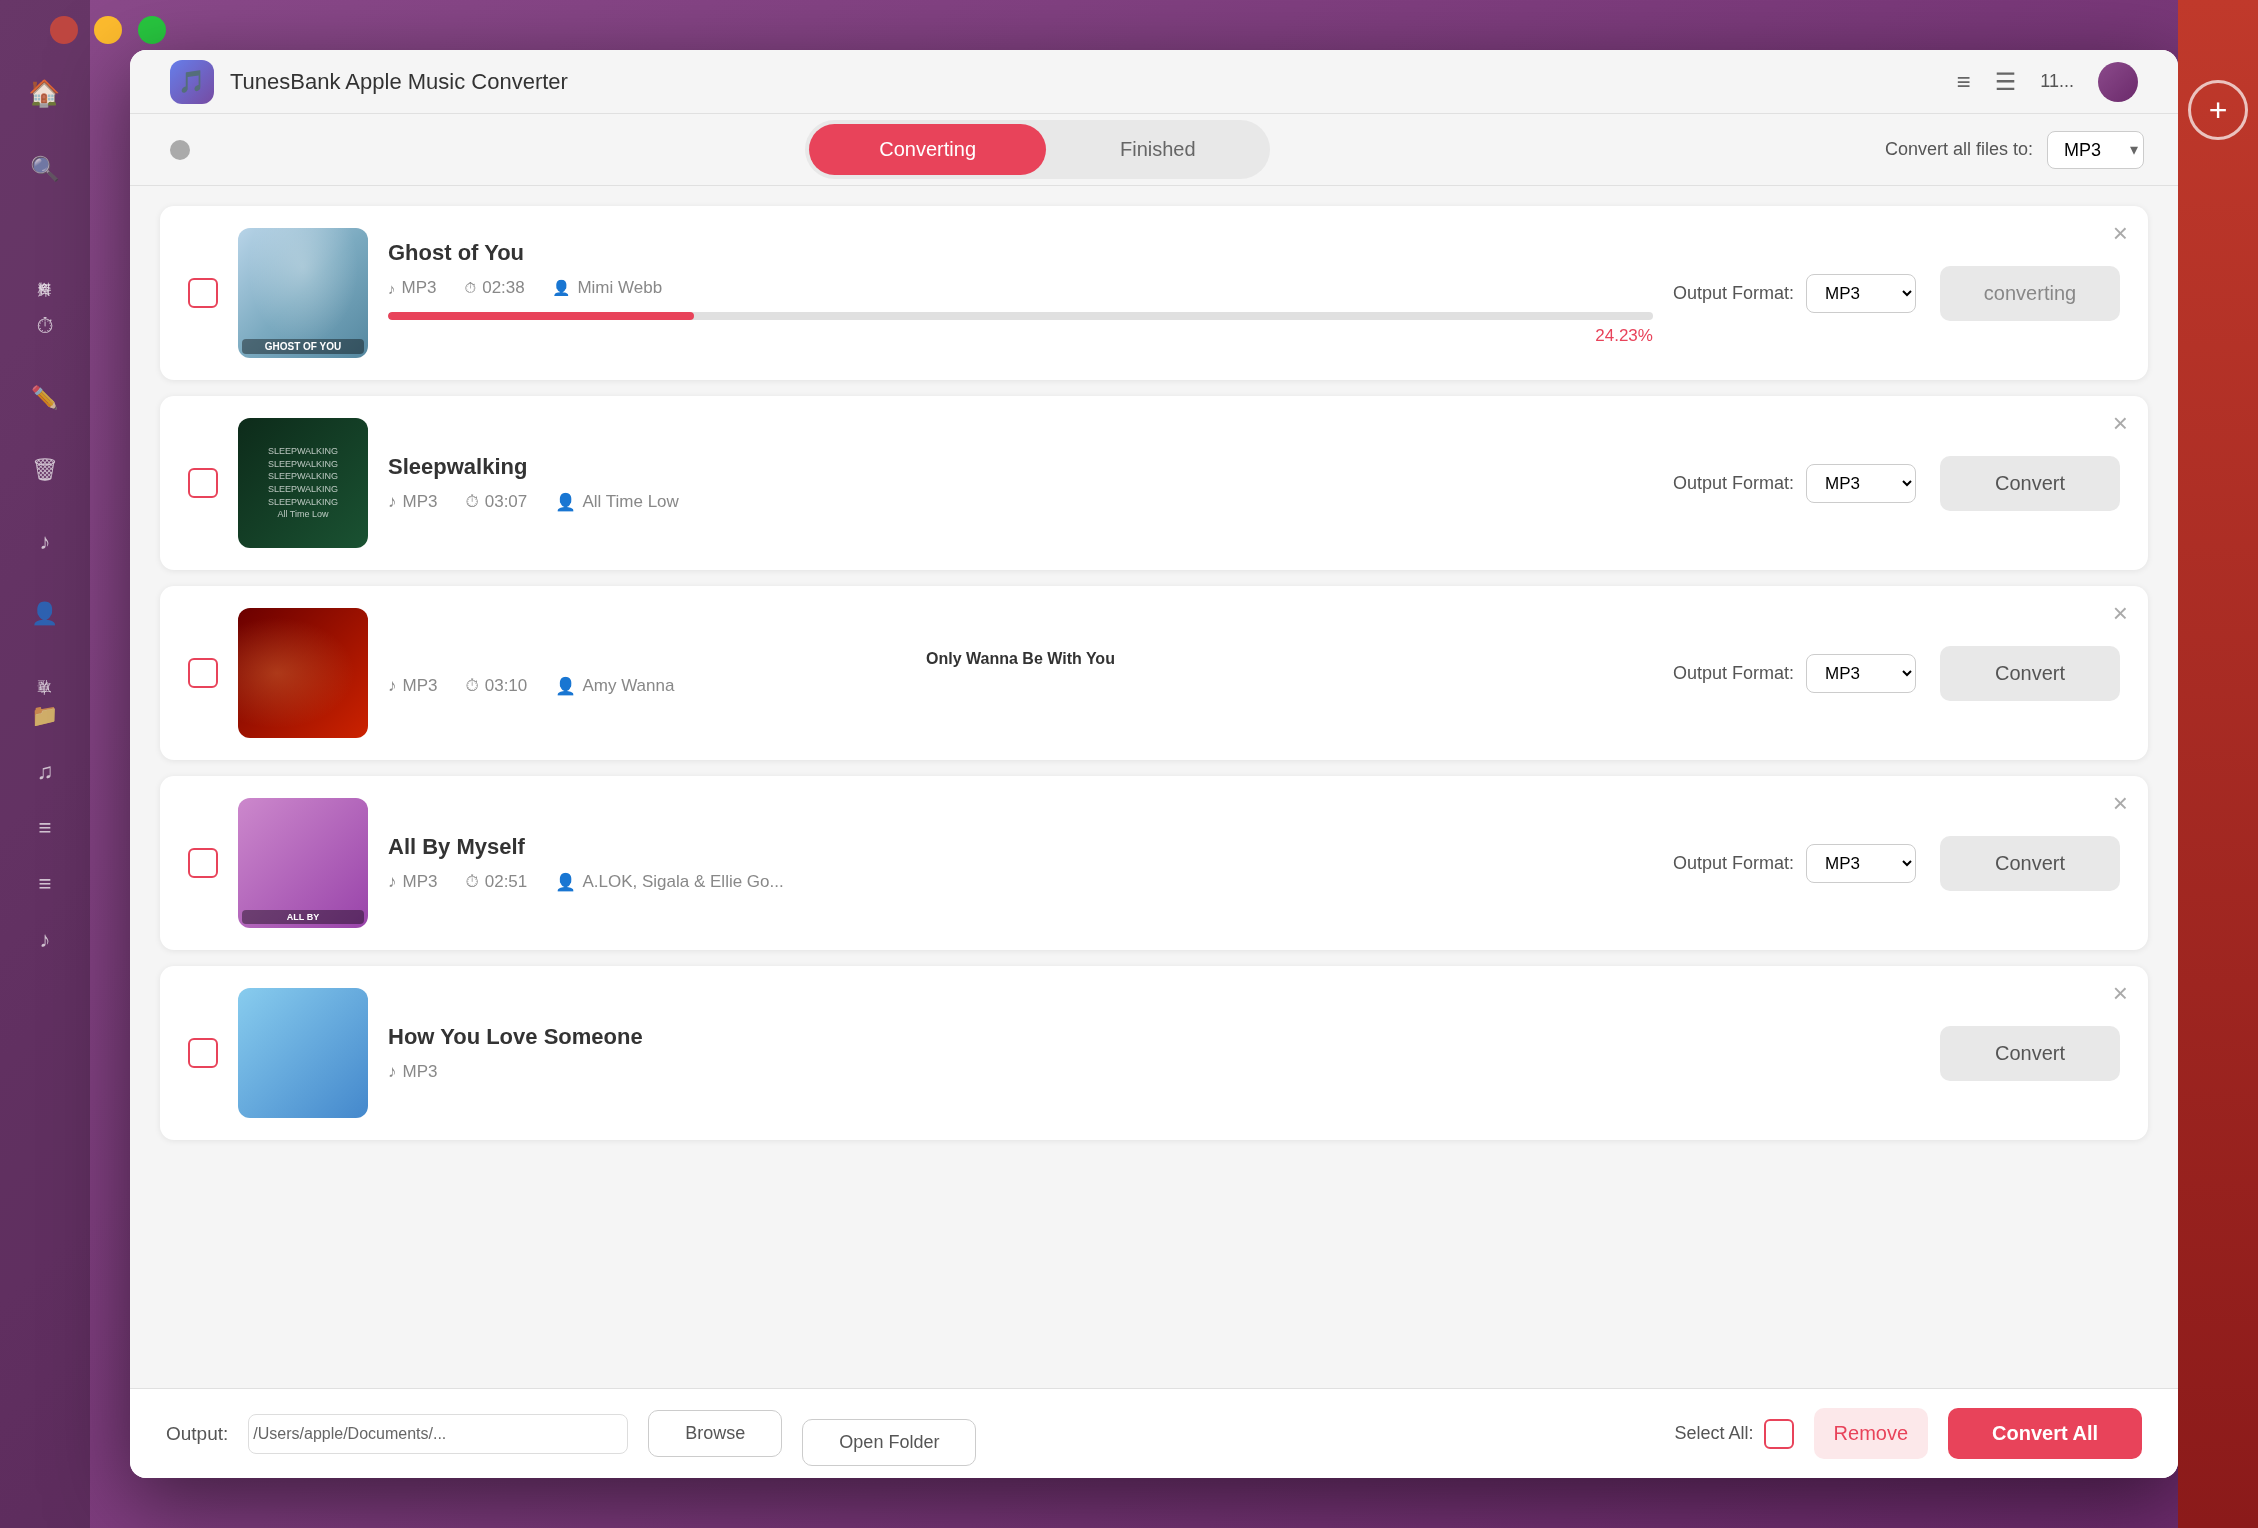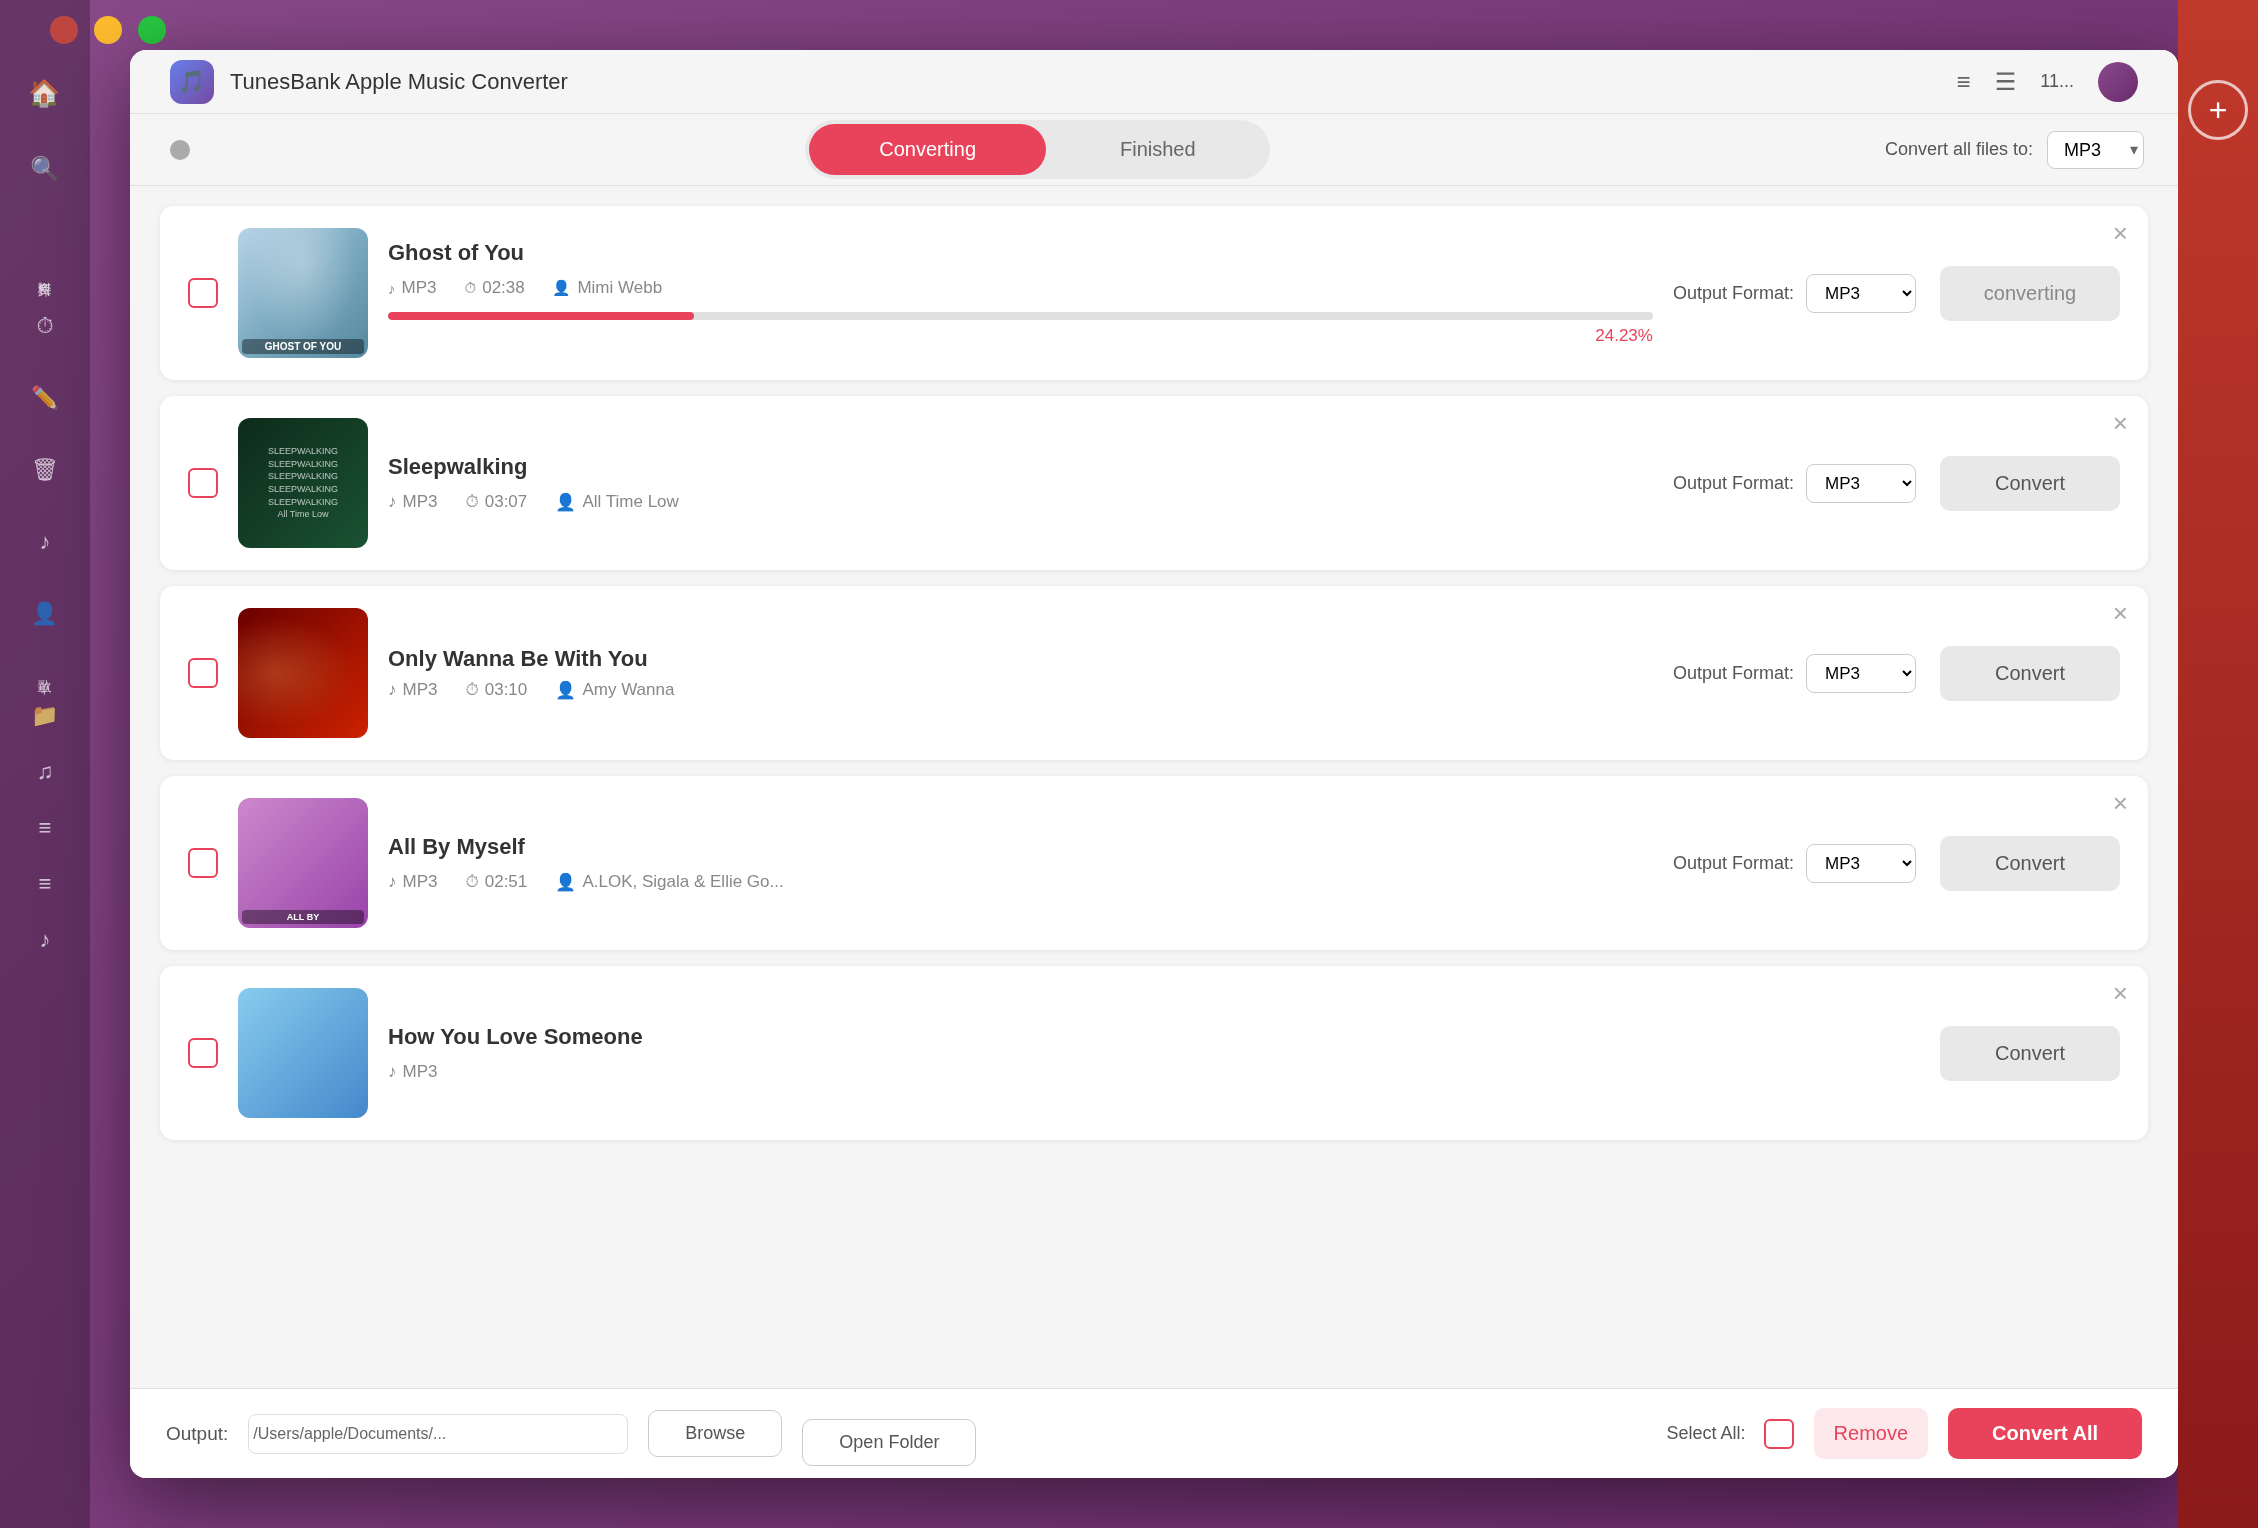--- a/index.html
+++ b/index.html
@@ -171,7 +171,7 @@
           <div style="position:absolute; inset:0; background:radial-gradient(ellipse at 30% 50%, rgba(200,100,50,0.5), transparent 60%);"></div>
         </div>
         <div style="flex:1; min-width:0;">
-          <div style="font-size:22px; font-weight:600; color:#333; margin-bottom:8px;">Only Wanna Be With You</div>
+          <div style="font-size:16px; font-weight:600; color:#333; margin-bottom:8px;text-align:center;">Only Wanna Be With You</div>
           <div style="display:flex; align-items:center; gap:28px; color:#888; font-size:17px;">
             <span style="display:flex; align-items:center; gap:6px;">
               <span>♪</span>

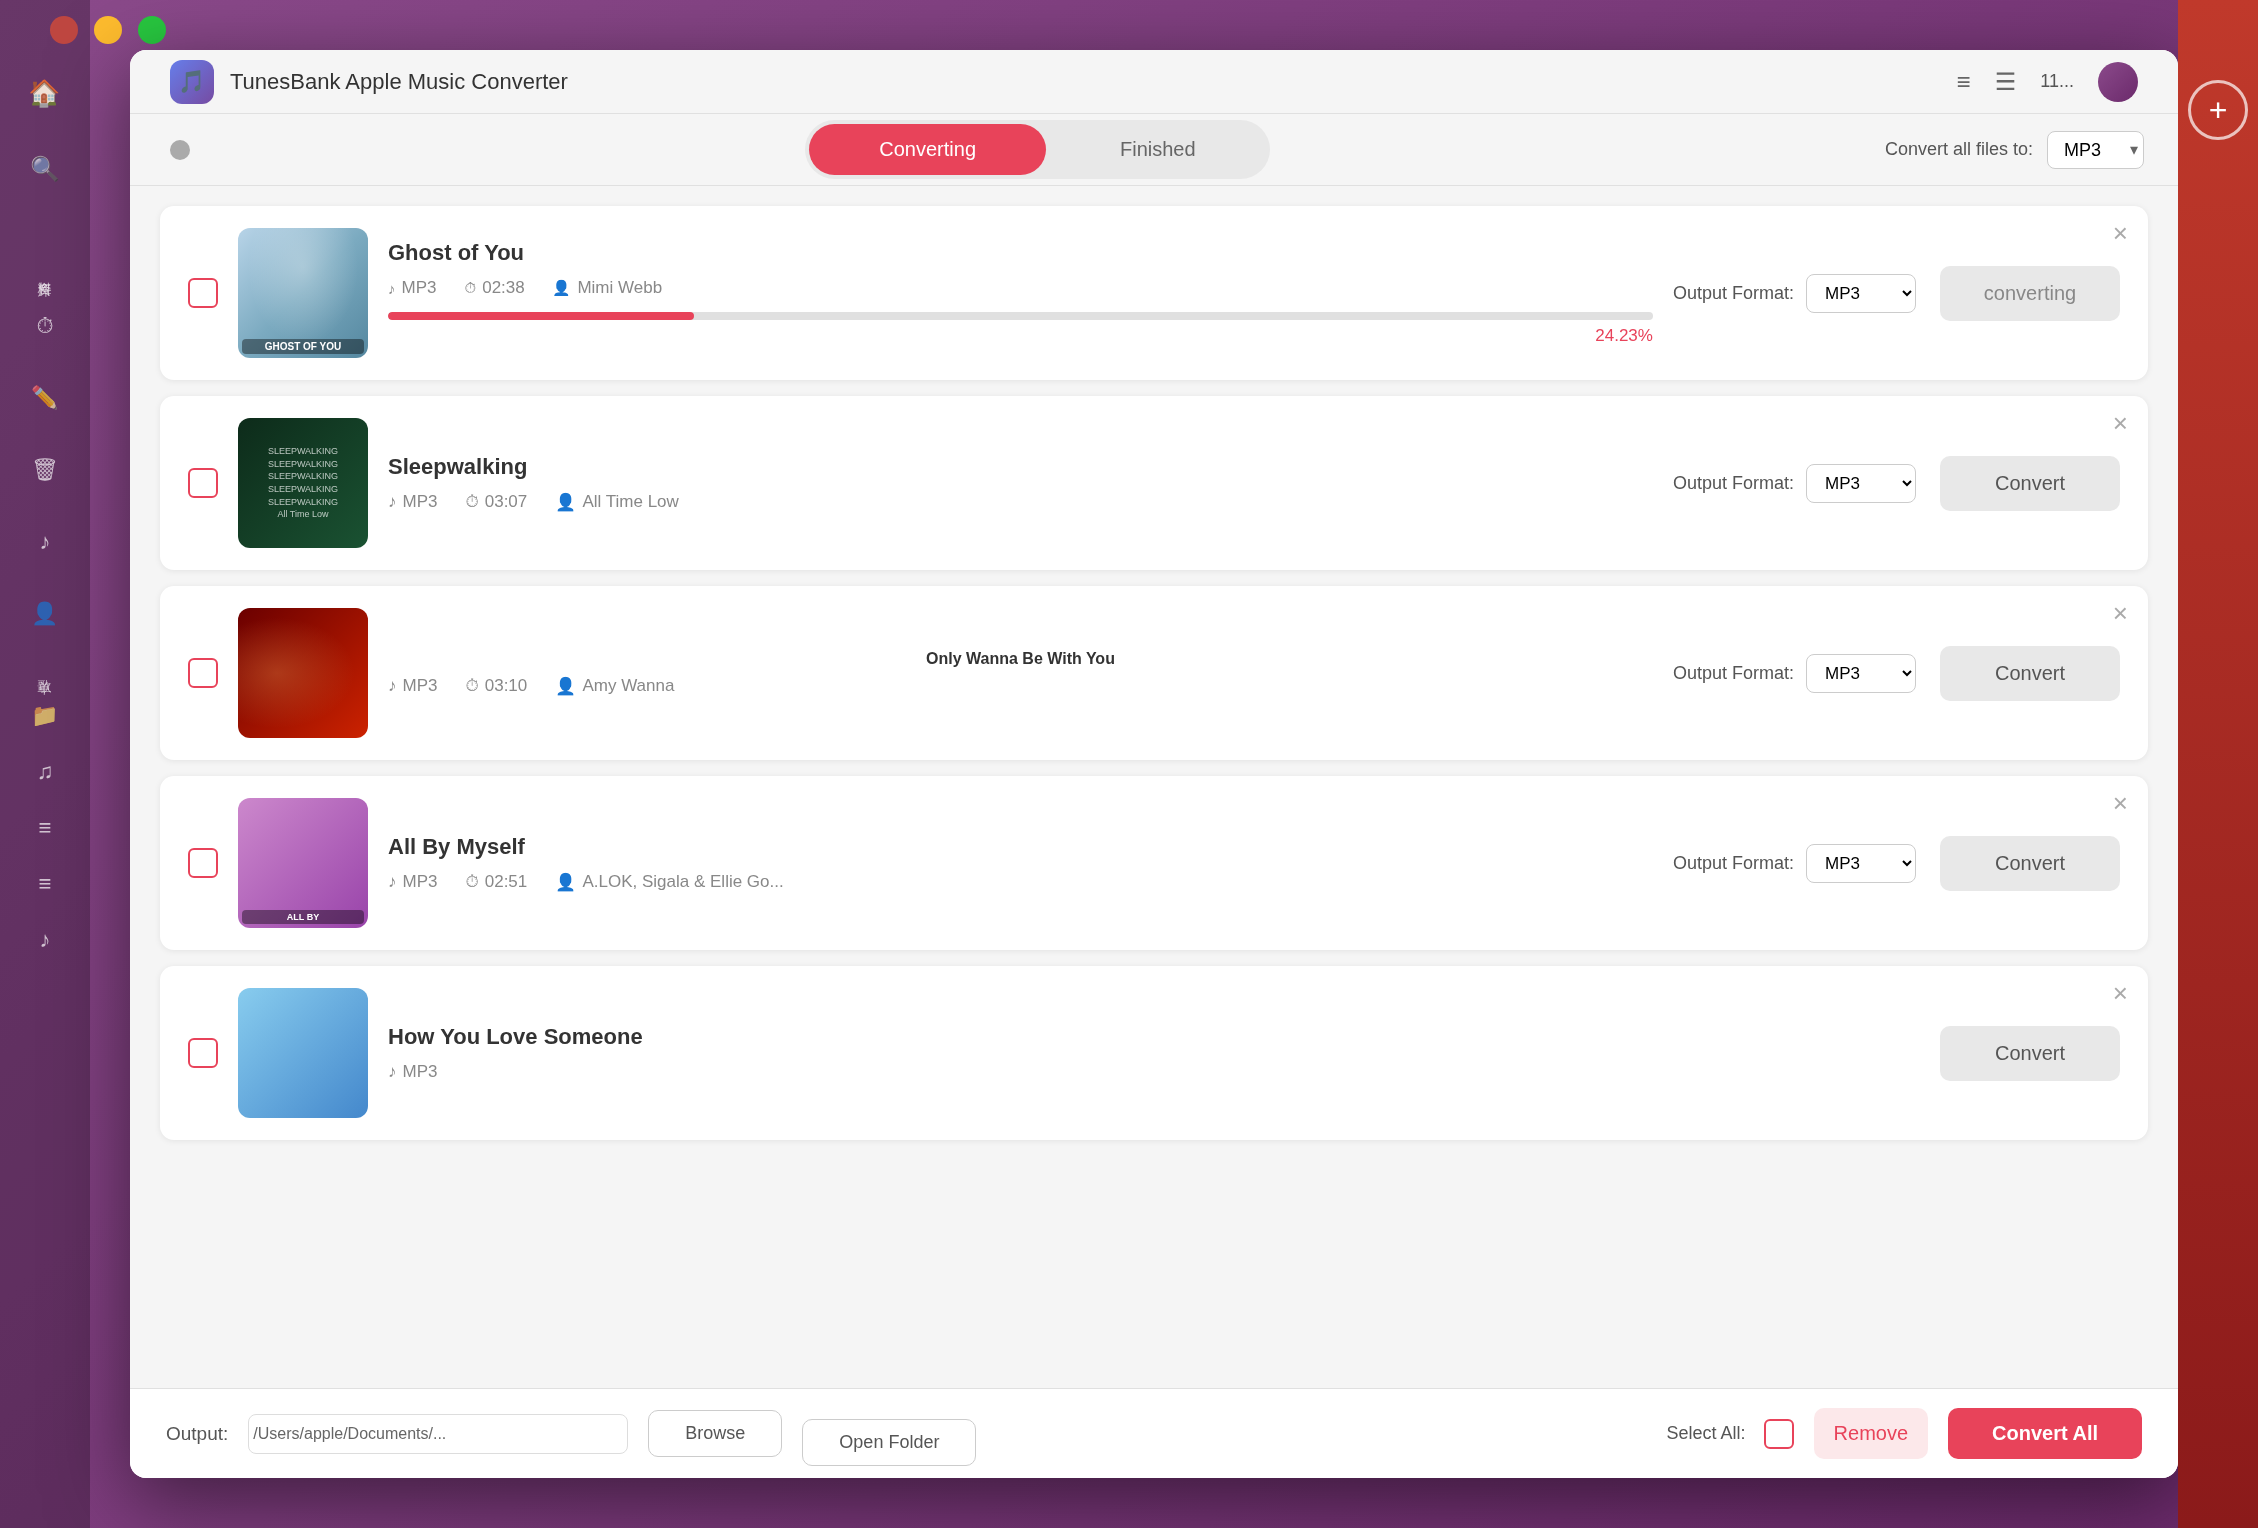--- a/index.html
+++ b/index.html
@@ -258,7 +258,7 @@
       <button style="padding:12px 36px; border-radius:10px; border:1px solid #ccc; background:white; font-size:18px; color:#555; cursor:pointer;">Browse</button>
       <button style="padding:12px 36px; border-radius:10px; border:1px solid #ccc; background:white; font-size:18px; color:#555; cursor:pointer;margin-top:18px;">Open Folder</button>
       <div style="flex:1;"></div>
-      <div style="display:flex; align-items:center; gap:18px;text-align:right;">
+      <div style="display:flex; align-items:center; gap:10px;text-align:right;">
         <span style="font-size:18px; color:#555;">Select All:</span>
         <div style="width:30px; height:30px; border:2.5px solid #e8435a; border-radius:6px; cursor:pointer;"></div>
       </div>

